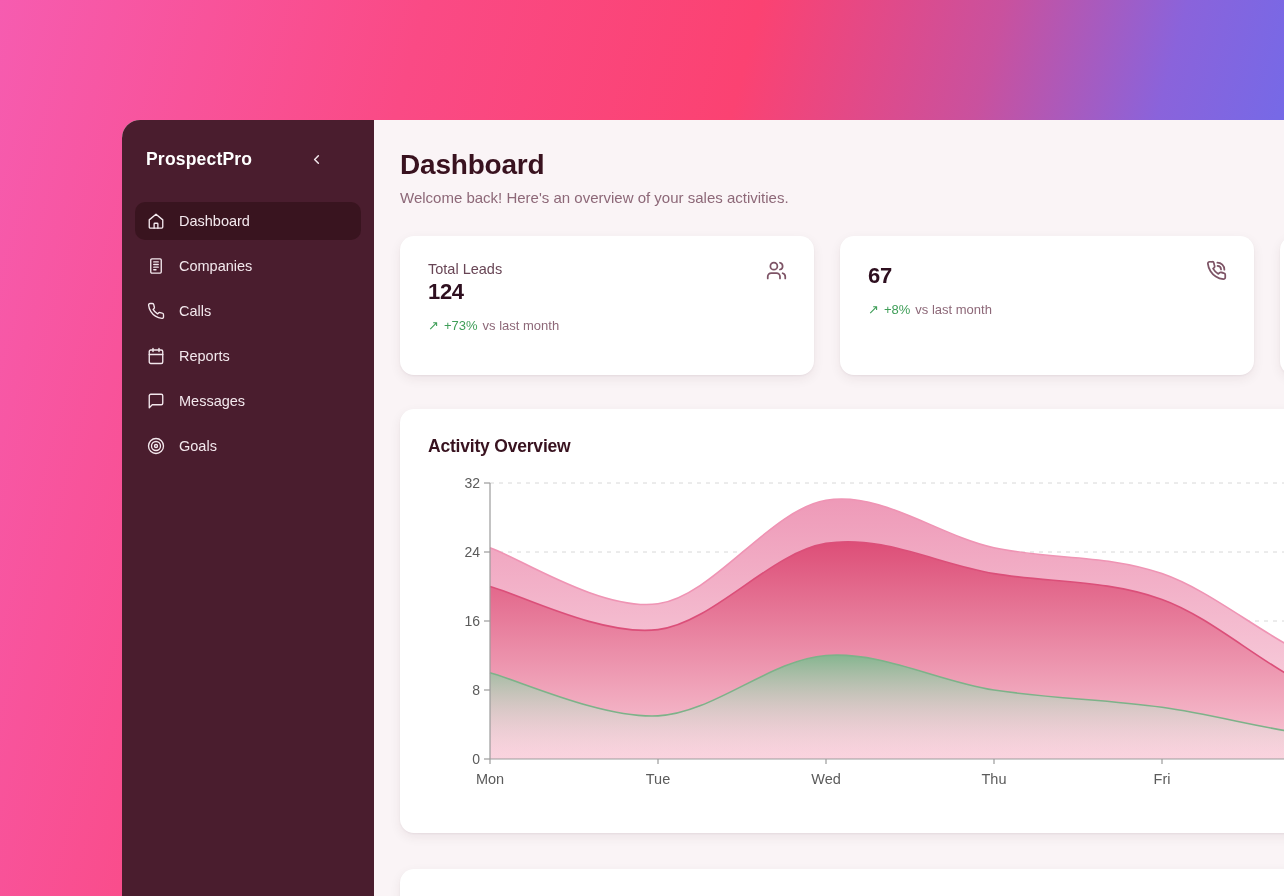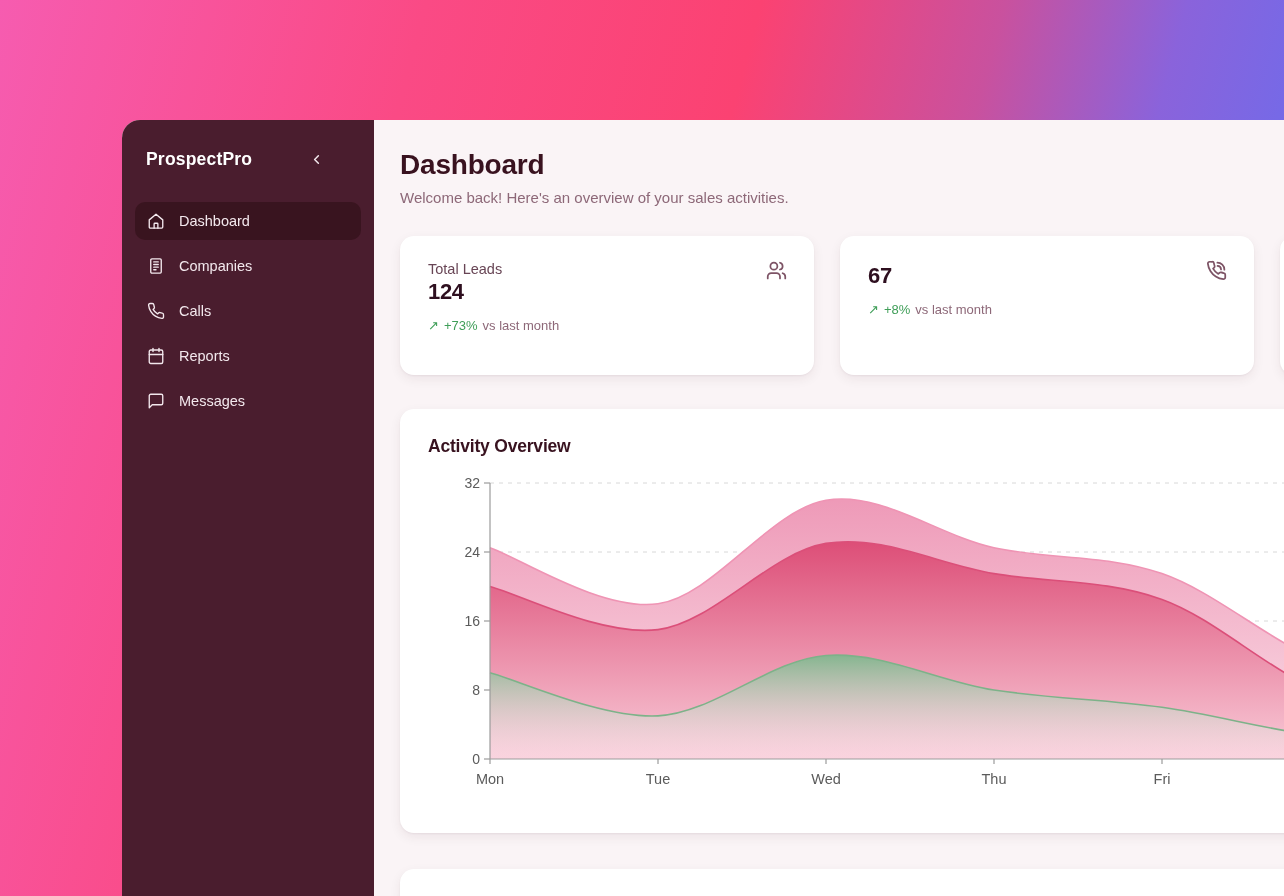--- a/index.html
+++ b/index.html
@@ -117,6 +117,16 @@
             </svg>
           </span>
           <span>Messages</span>
+        </div>
+        <div class="nav-item">
+          <span class="icn">
+            <svg viewBox="0 0 24 24">
+              <circle cx="12" cy="12" r="10"></circle>
+              <circle cx="12" cy="12" r="6"></circle>
+              <circle cx="12" cy="12" r="2"></circle>
+            </svg>
+          </span>
+          <span>Goals</span>
         </div>
       </nav>
   </aside>

